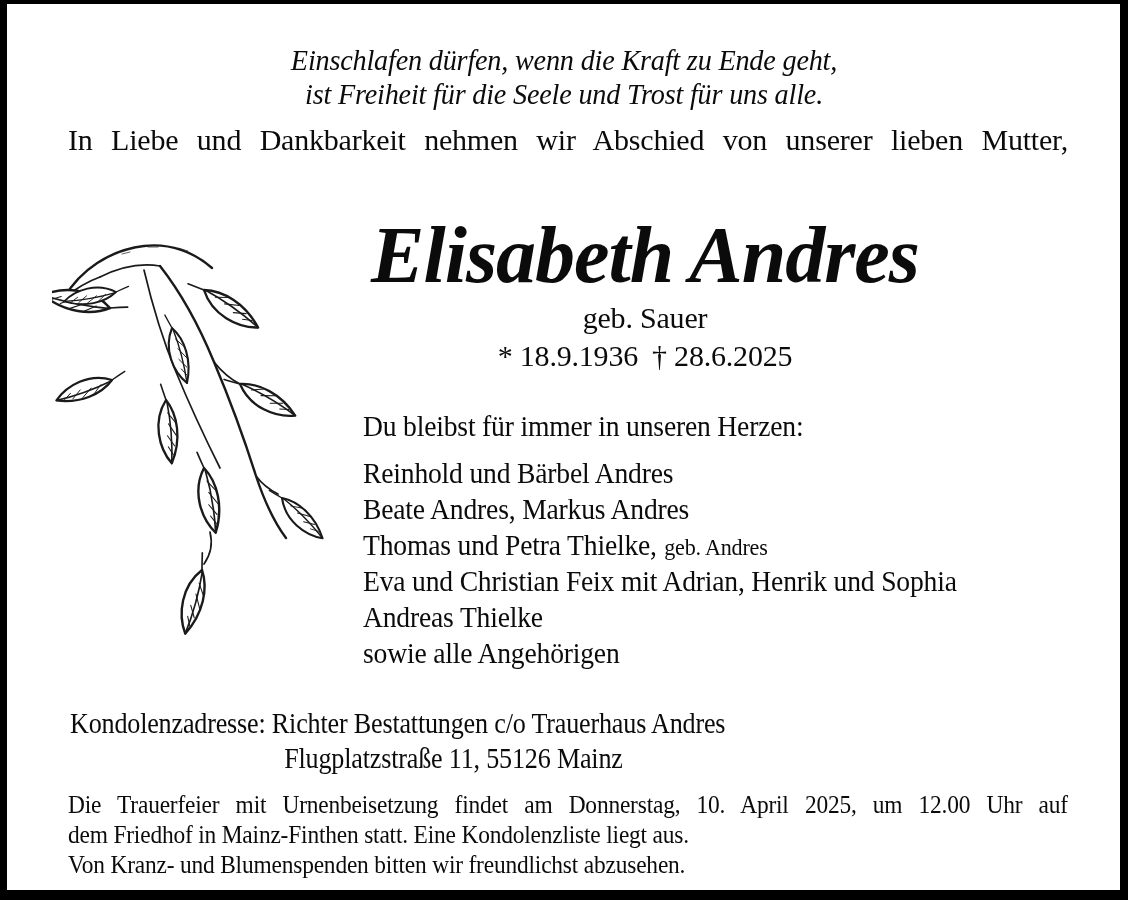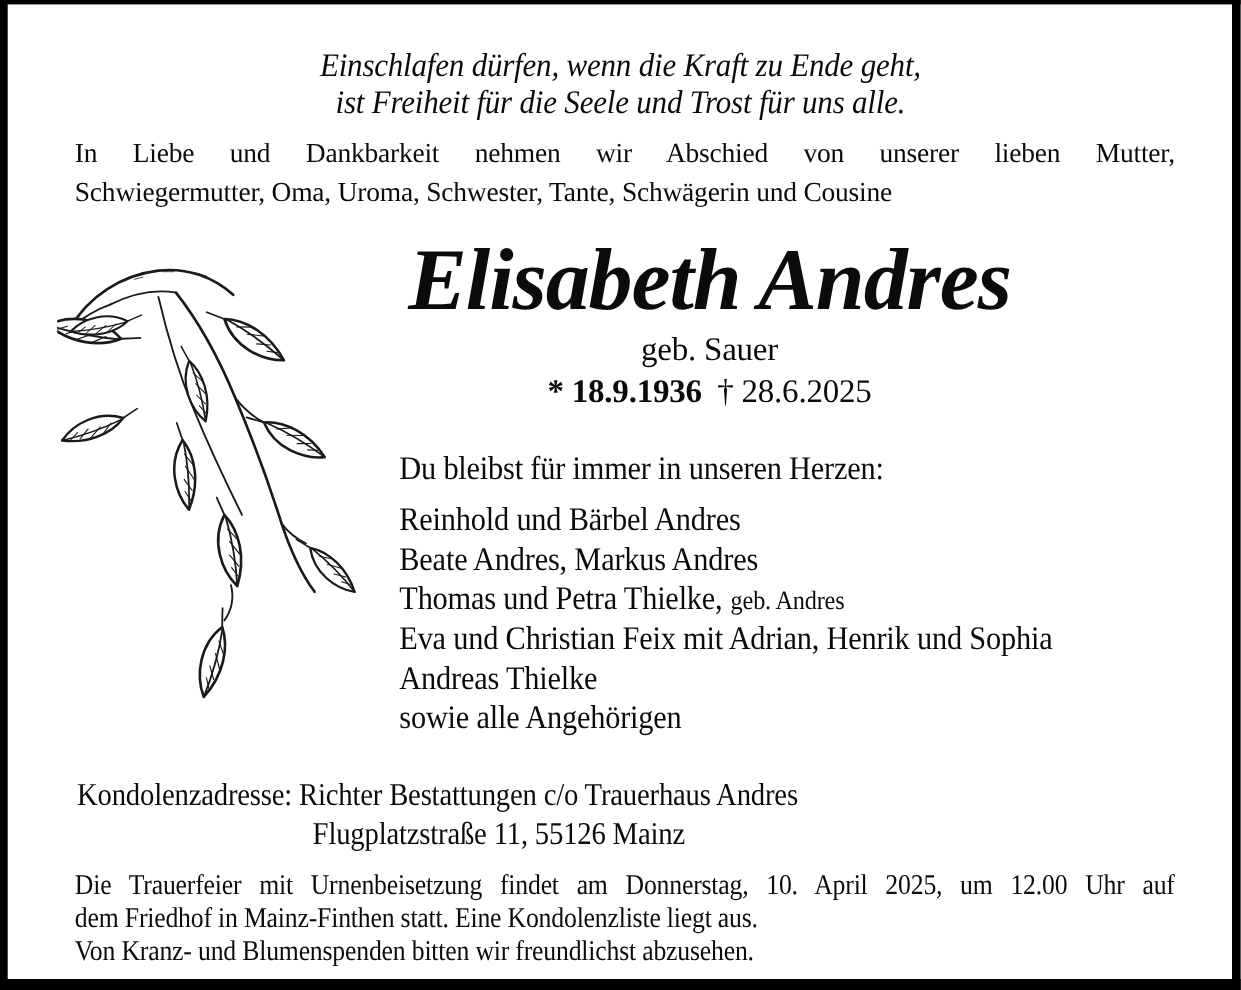--- a/index.html
+++ b/index.html
@@ -24,7 +24,7 @@
   }
   .intro{
     left:68px;top:122px;width:1000px;
-    font-size:25px;line-height:36px;
+    font-size:30px;line-height:36px;
   }
   .just-last{text-align:justify;text-align-last:justify;}
 

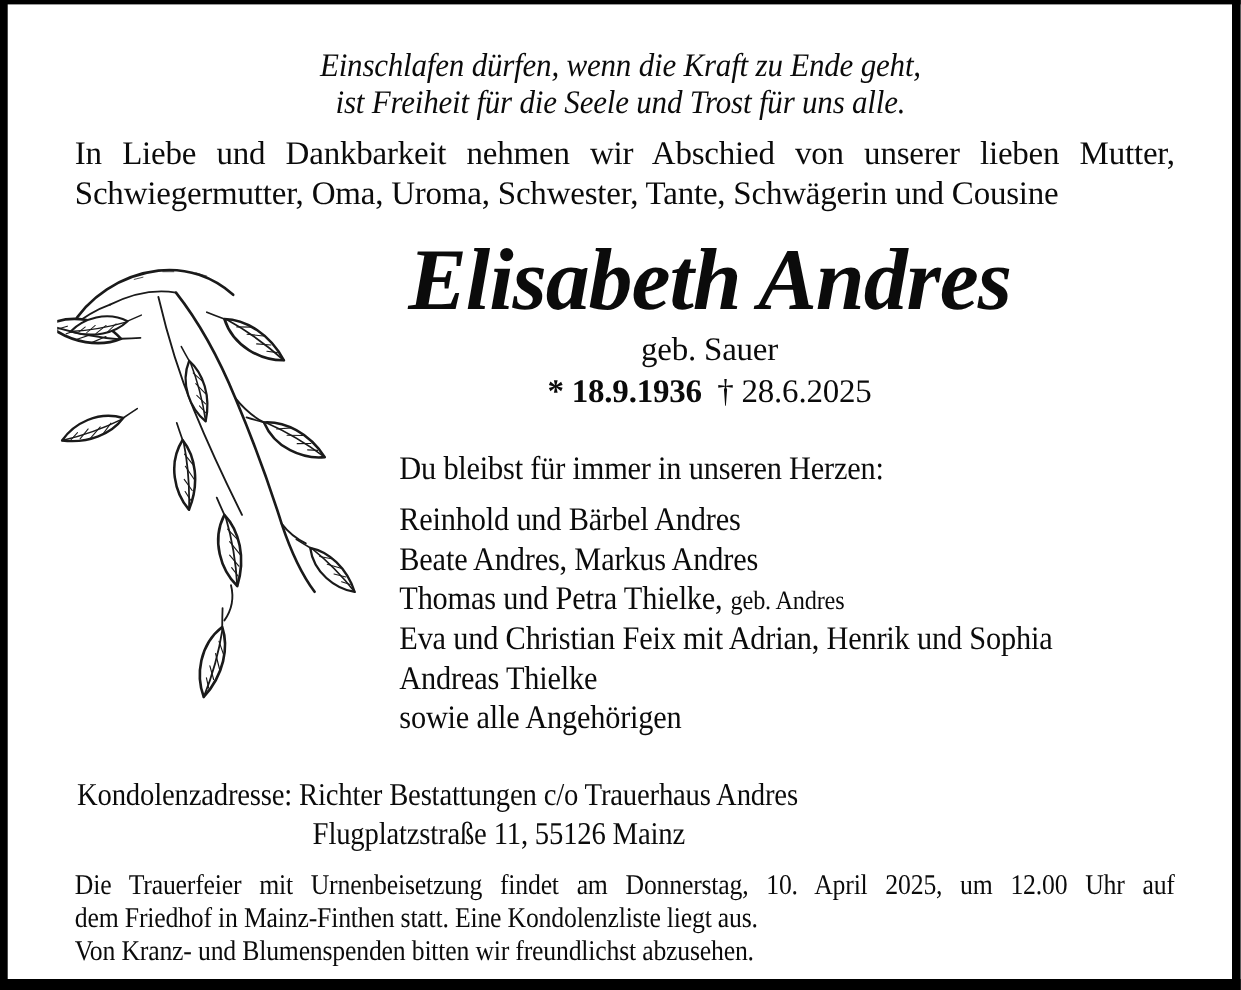--- a/index.html
+++ b/index.html
@@ -88,7 +88,6 @@
 
 <div class="abs intro">
   <div class="just-last">In Liebe und Dankbarkeit nehmen wir Abschied von unserer lieben Mutter,</div>
-  <div>Schwiegermutter, Oma, Uroma, Schwester, Tante, Schwägerin und Cousine</div>
 </div>
 
 <svg class="abs illust" width="285" height="405" viewBox="0 0 285 405" aria-hidden="true">

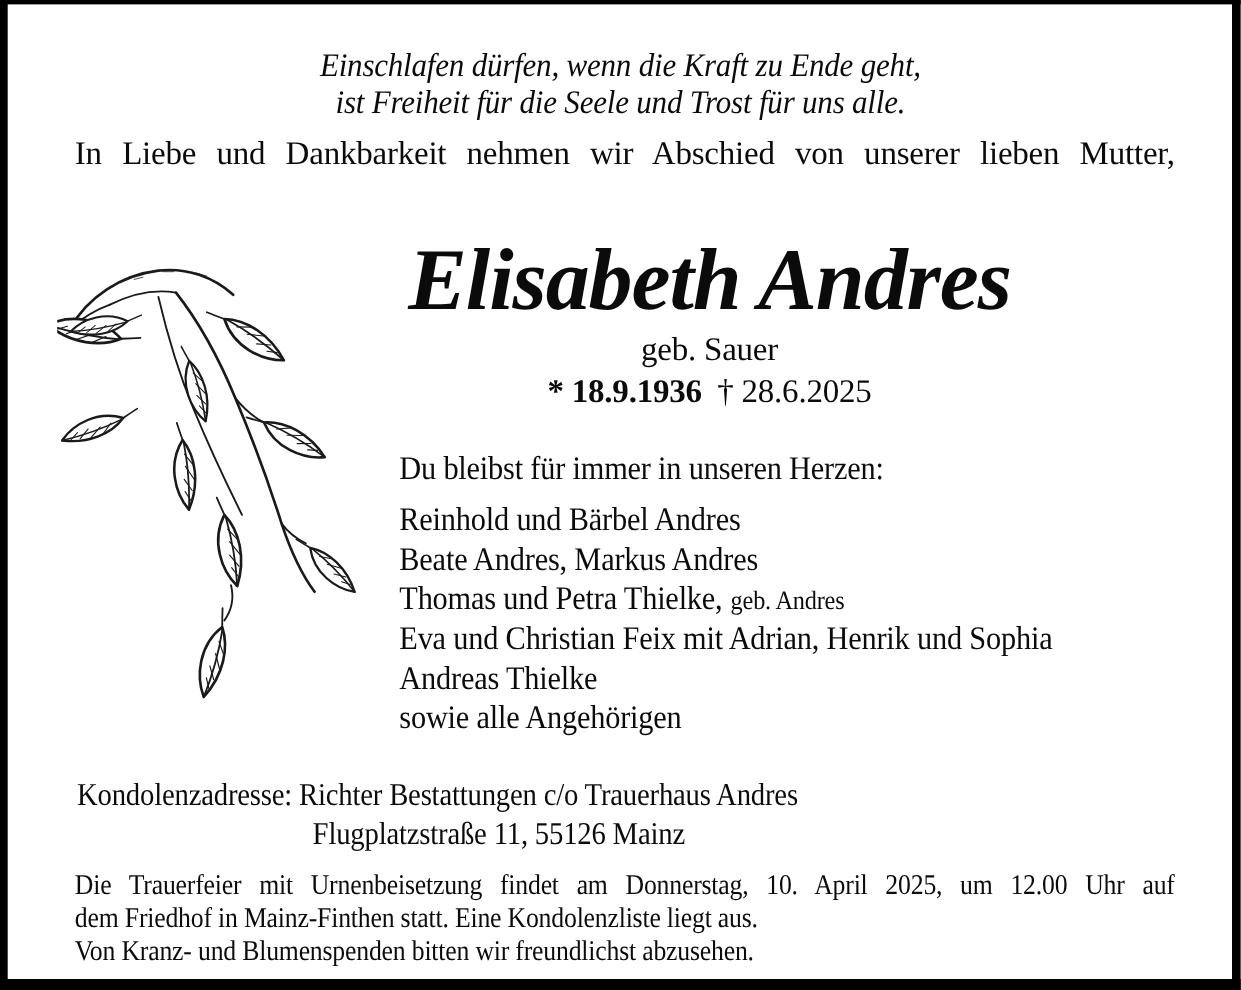--- a/index.html
+++ b/index.html
@@ -41,7 +41,7 @@
     left:160px;top:341px;width:970px;text-align:center;
     font-size:30px;line-height:30px;
   }
-  .dates .birth{margin-right:14px;font-weight:bold;}
+  .dates .birth{margin-right:14px;}
 
   .farewell-block{
     left:363px;top:408px;width:760px;

